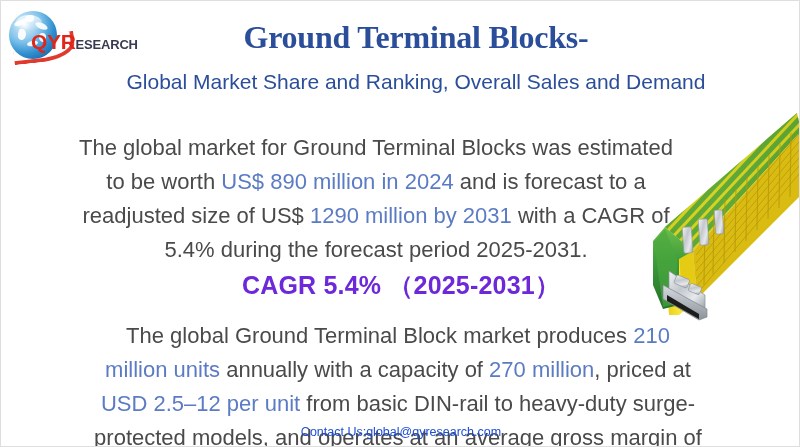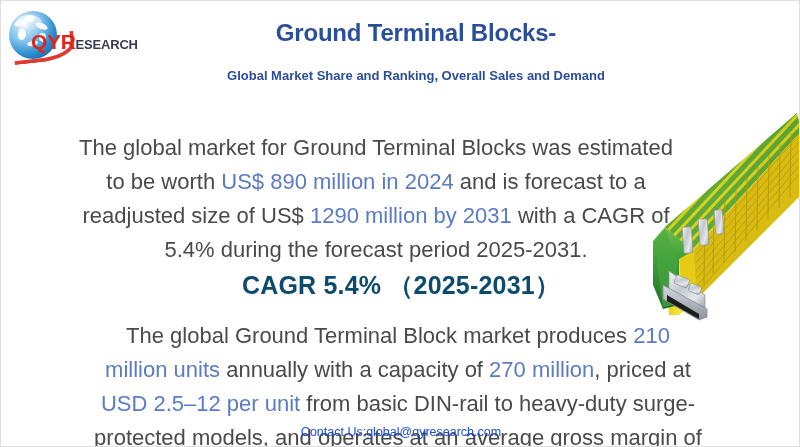--- a/index.html
+++ b/index.html
@@ -97,11 +97,12 @@
     text-align: center;
   }
   #main-title {
-    font-size: 24px;
+    font-size: 32px;
     font-weight: bold;
     color: #2b4e9b;
     letter-spacing: -0.2px;
     line-height: 1.14;
+    font-family: Liberation Serif, serif;
   }
   #subtitle {
     margin-top: 21px;

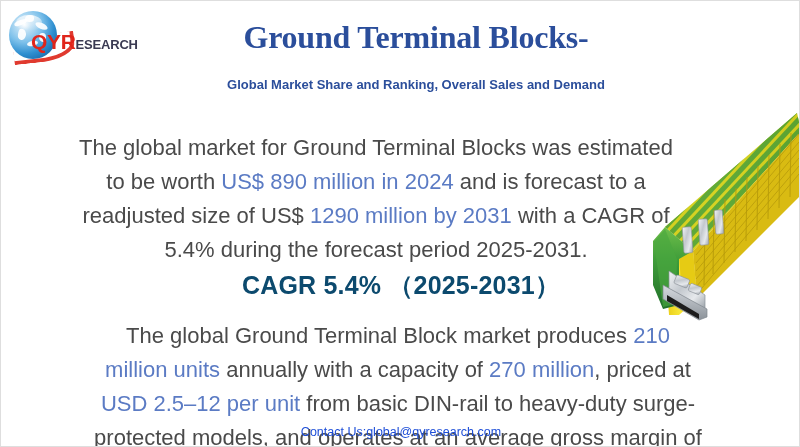--- a/index.html
+++ b/index.html
@@ -105,9 +105,9 @@
     font-family: Liberation Serif, serif;
   }
   #subtitle {
-    margin-top: 21px;
-    font-size: 13px;
-    font-weight: bold;
+    margin-top: 13px;
+    font-size: 21px;
+    font-weight: normal;
     color: #2b4e9b;
     line-height: 1.32;
   }

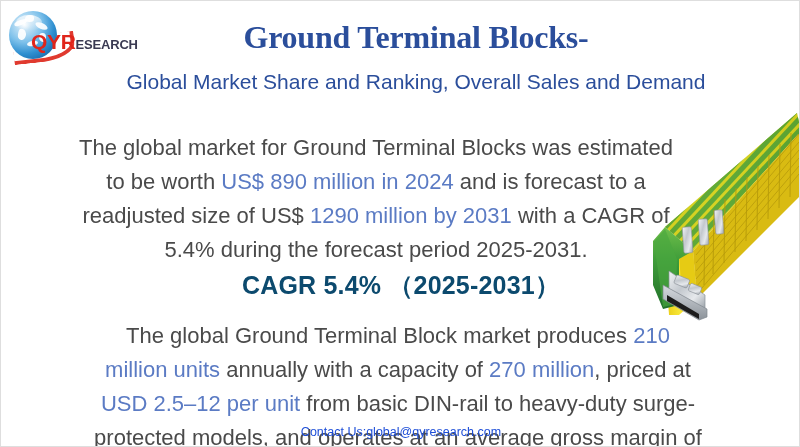--- a/index.html
+++ b/index.html
@@ -133,7 +133,7 @@
     text-align: center;
     font-size: 25px;
     font-weight: bold;
-    color: #0c4a6e;
+    color: #6d28d9;
     letter-spacing: 0.2px;
   }
 

